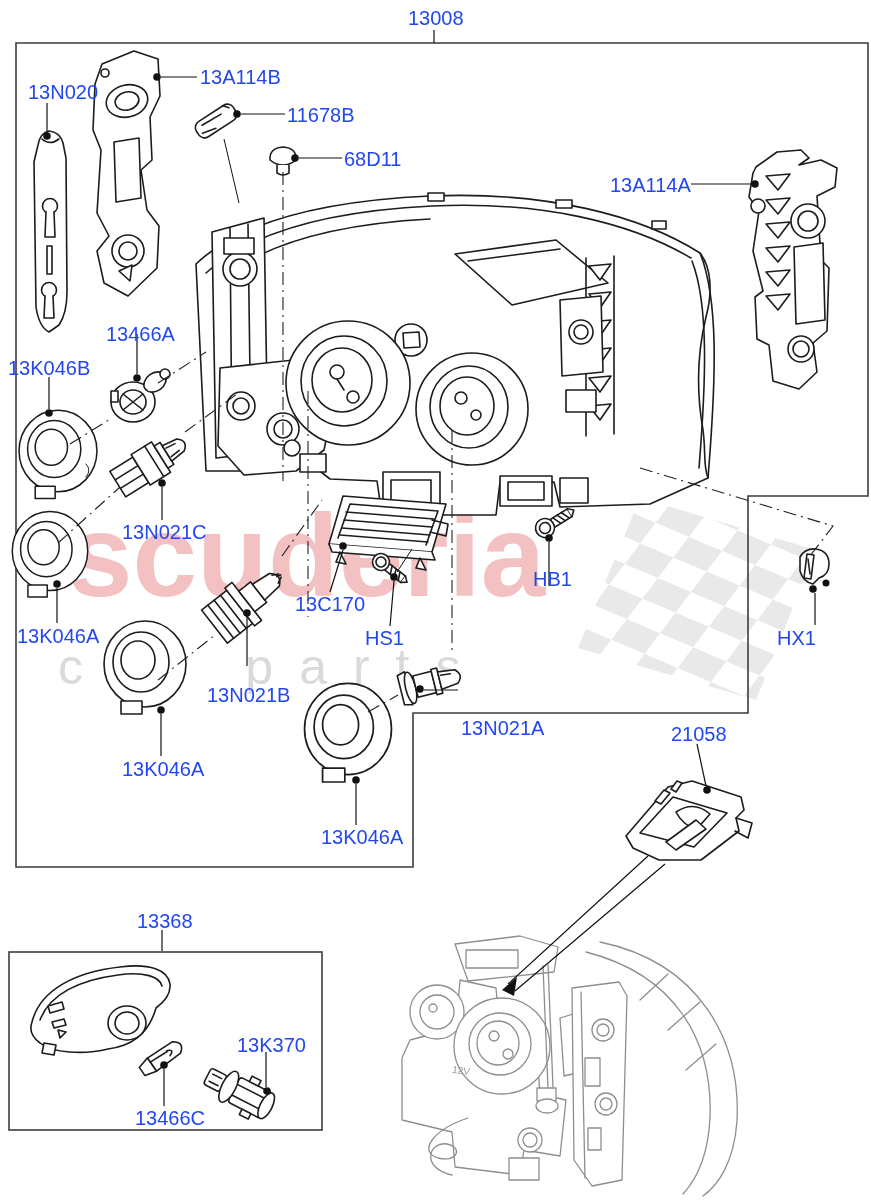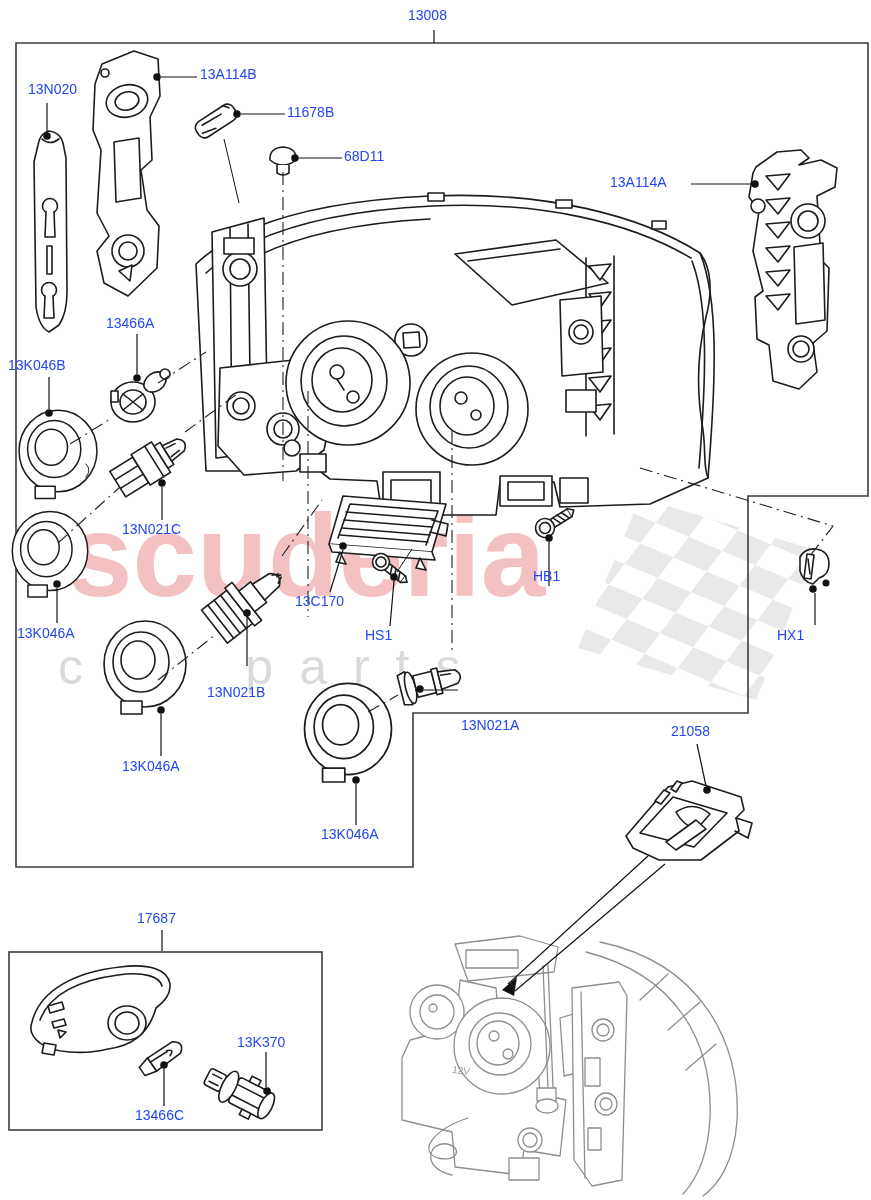--- a/index.html
+++ b/index.html
@@ -9,7 +9,7 @@
   html,body{margin:0;padding:0;background:#fff;}
   #stage{position:relative;width:871px;height:1200px;background:#fff;overflow:hidden;
          font-family:"Liberation Sans", sans-serif;}
-  .lbl{position:absolute;color:var(--label);font-size:14px;line-height:1;white-space:nowrap;}
+  .lbl{position:absolute;color:var(--label);font-size:20px;line-height:1;white-space:nowrap;}
   .wm-brand{position:absolute;left:68px;top:498px;font-size:116px;font-weight:bold;
             letter-spacing:0px;color:var(--wm_brand);line-height:1;}
   .wm-tagline{position:absolute;left:58px;top:642px;font-size:50px;letter-spacing:26px;

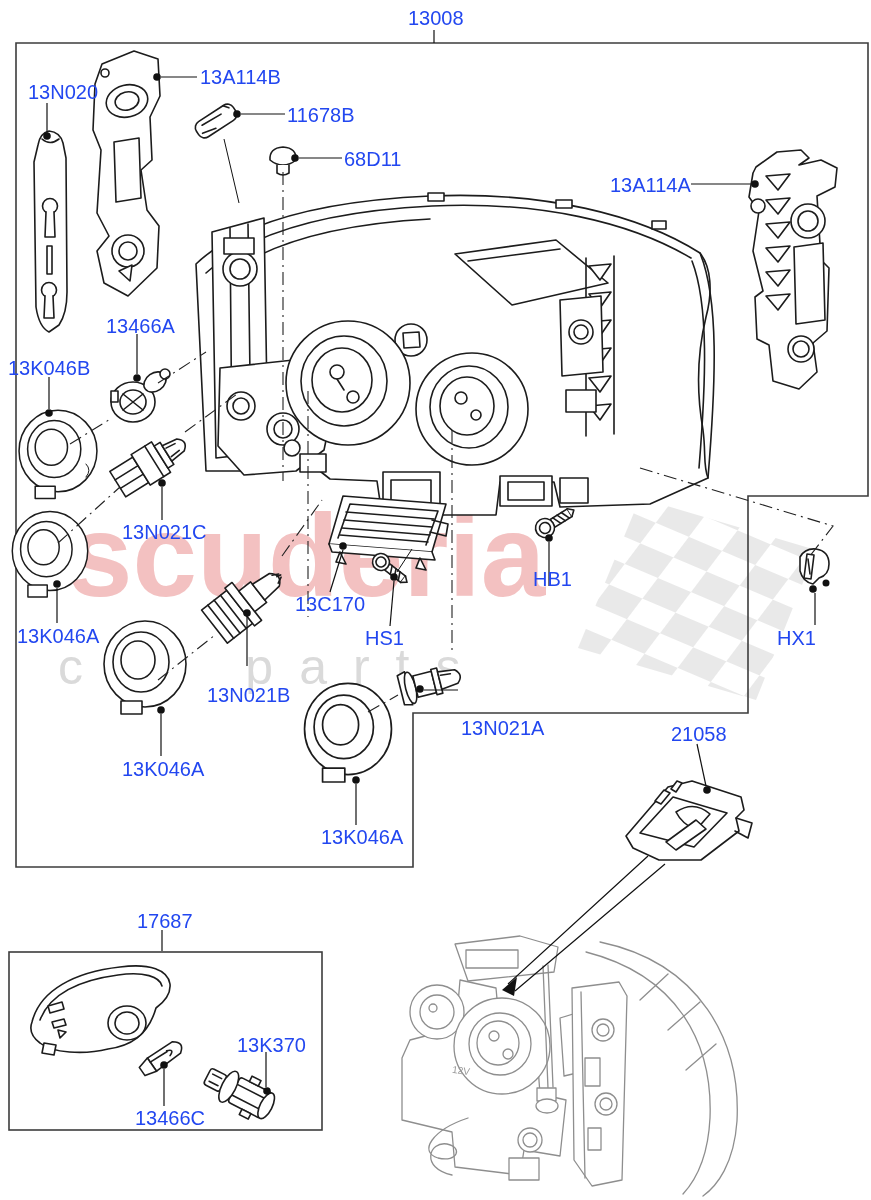--- a/index.html
+++ b/index.html
@@ -376,7 +376,7 @@
   <div class="lbl" style="left:287px;top:105px">11678B</div>
   <div class="lbl" style="left:344px;top:149px">68D11</div>
   <div class="lbl" style="left:610px;top:175px">13A114A</div>
-  <div class="lbl" style="left:106px;top:316px">13466A</div>
+  <div class="lbl" style="left:106px;top:324px">13466A</div>
   <div class="lbl" style="left:8px;top:358px">13K046B</div>
   <div class="lbl" style="left:122px;top:522px">13N021C</div>
   <div class="lbl" style="left:17px;top:626px">13K046A</div>

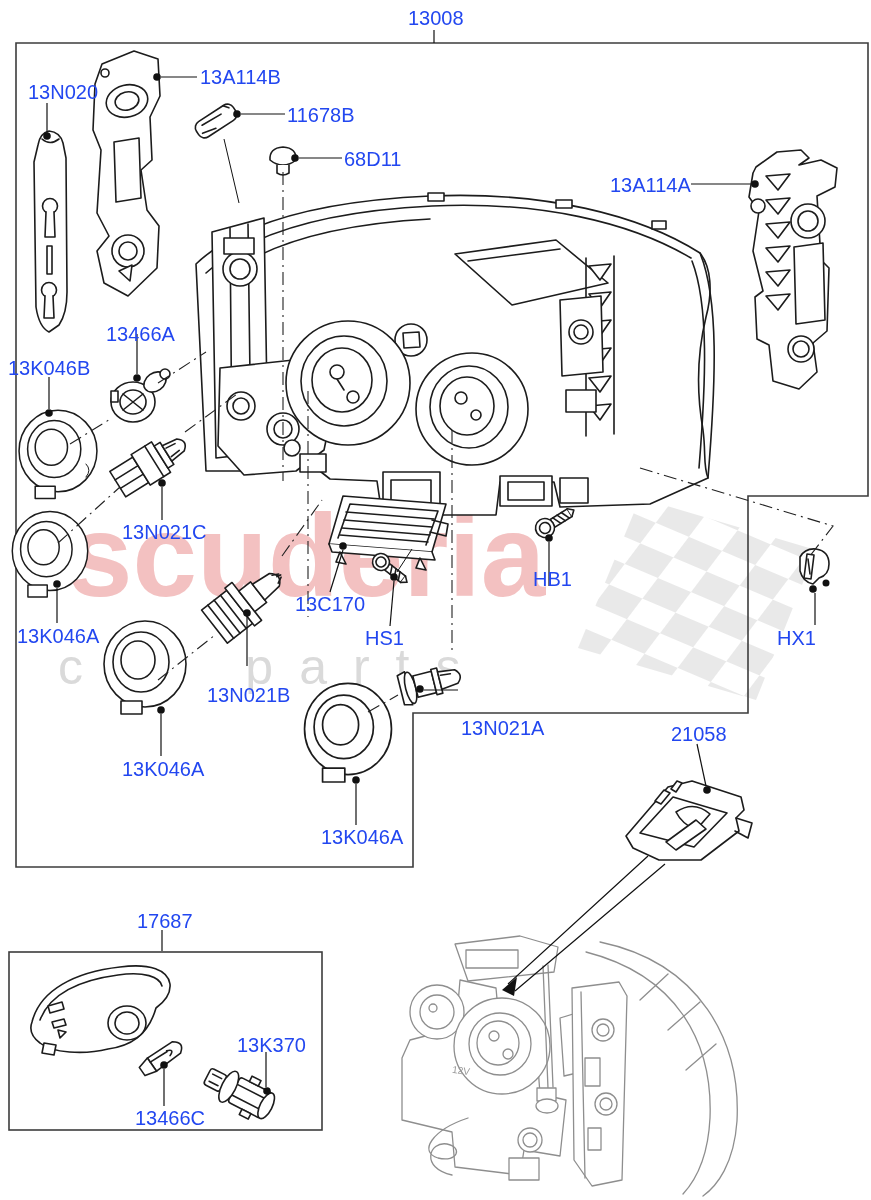--- a/index.html
+++ b/index.html
@@ -389,7 +389,7 @@
   <div class="lbl" style="left:777px;top:628px">HX1</div>
   <div class="lbl" style="left:461px;top:718px">13N021A</div>
   <div class="lbl" style="left:671px;top:724px">21058</div>
-  <div class="lbl" style="left:137px;top:911px">17687</div>
+  <div class="lbl" style="left:137px;top:911px">13368</div>
   <div class="lbl" style="left:237px;top:1035px">13K370</div>
   <div class="lbl" style="left:135px;top:1108px">13466C</div>
 

